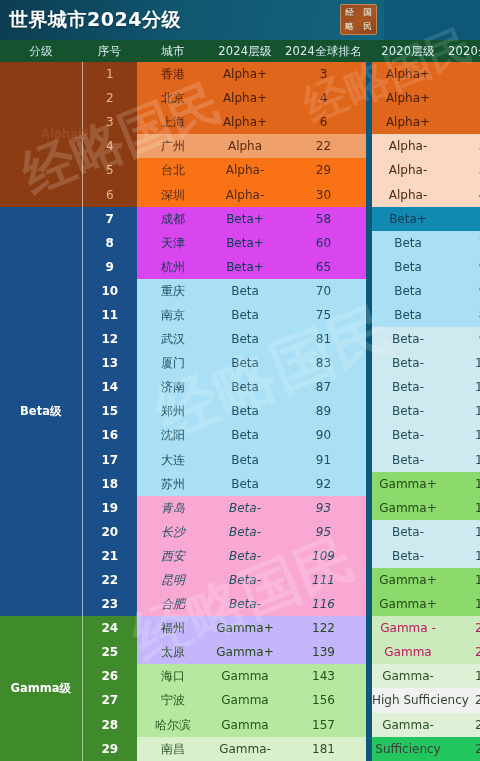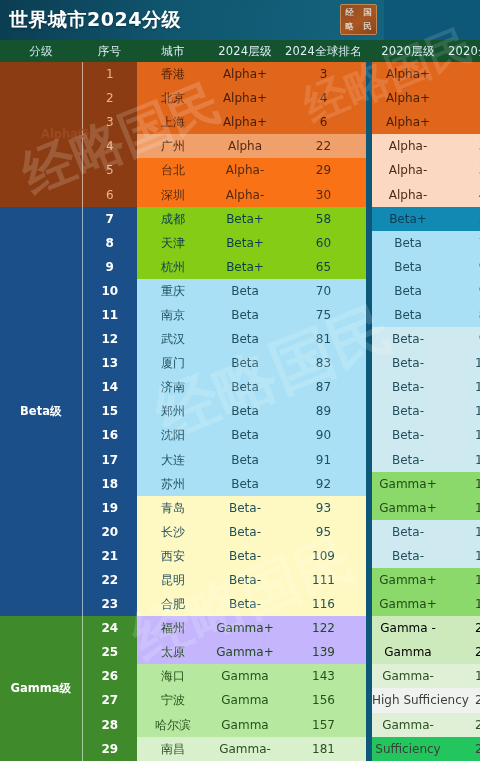--- a/index.html
+++ b/index.html
@@ -68,7 +68,7 @@
   .t-alphaP{ background:#e0661c; color:#4a2008; }
   .t-alpha { background:#f0a06a; color:#5a2a10; }
   .t-alphaM{ background:#f97316; color:#4f2a14; }
-  .t-betaP { background:#84cc16; color:#0c3d52; }
+  .t-betaP { background:#d946ef; color:#0c3d52; }
   .t-beta  { background:#a9e0f5; color:#21505f; }
   .t-betaM { background:#fef9c3; color:#24505e; }
   .t-gammaP{ background:#c4b5fd; color:#23491a; }

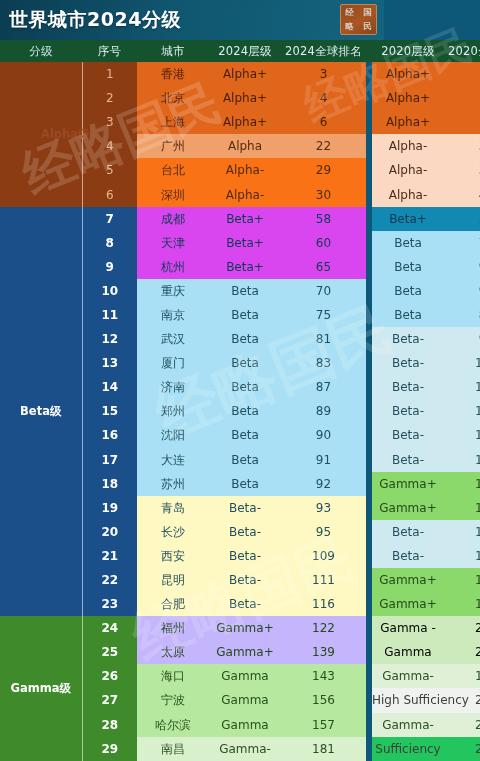--- a/index.html
+++ b/index.html
@@ -70,7 +70,7 @@
   .t-alphaM{ background:#f97316; color:#4f2a14; }
   .t-betaP { background:#d946ef; color:#0c3d52; }
   .t-beta  { background:#a9e0f5; color:#21505f; }
-  .t-betaM { background:#fef9c3; color:#24505e; }
+  .t-betaM { background:#f9a8d4; color:#24505e;font-style:italic; }
   .t-gammaP{ background:#c4b5fd; color:#23491a; }
   .t-gamma { background:#b7e8a0; color:#27501c; }
   .t-gammaM{ background:#d8f0cc; color:#2a5020;margin-top:25px; }

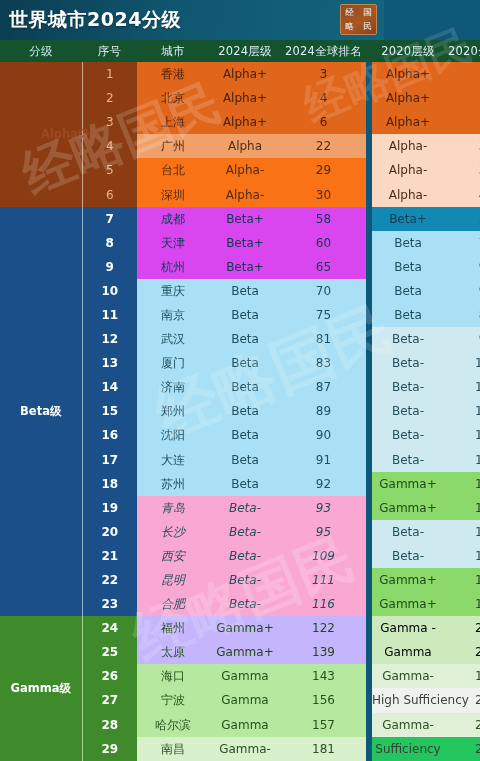--- a/index.html
+++ b/index.html
@@ -82,7 +82,7 @@
   .u-beta  { background:#a9e0f5; color:#21505f; }
   .u-betaM { background:#cfe9f0; color:#24505e; }
   .u-gammaP{ background:#8bd96a; color:#23491a; }
-  .u-gamma { background:#cdeabc; color:#000000; }
+  .u-gamma { background:#cdeabc; color:#be185d; }
   .u-gammaM{ background:#dff0d6; color:#2a5020; }
   .u-suffH { background:#f0f2f0; color:#3a4038; }
   .u-suff  { background:#22c55e; color:#3a4038;margin-left:20px; }

